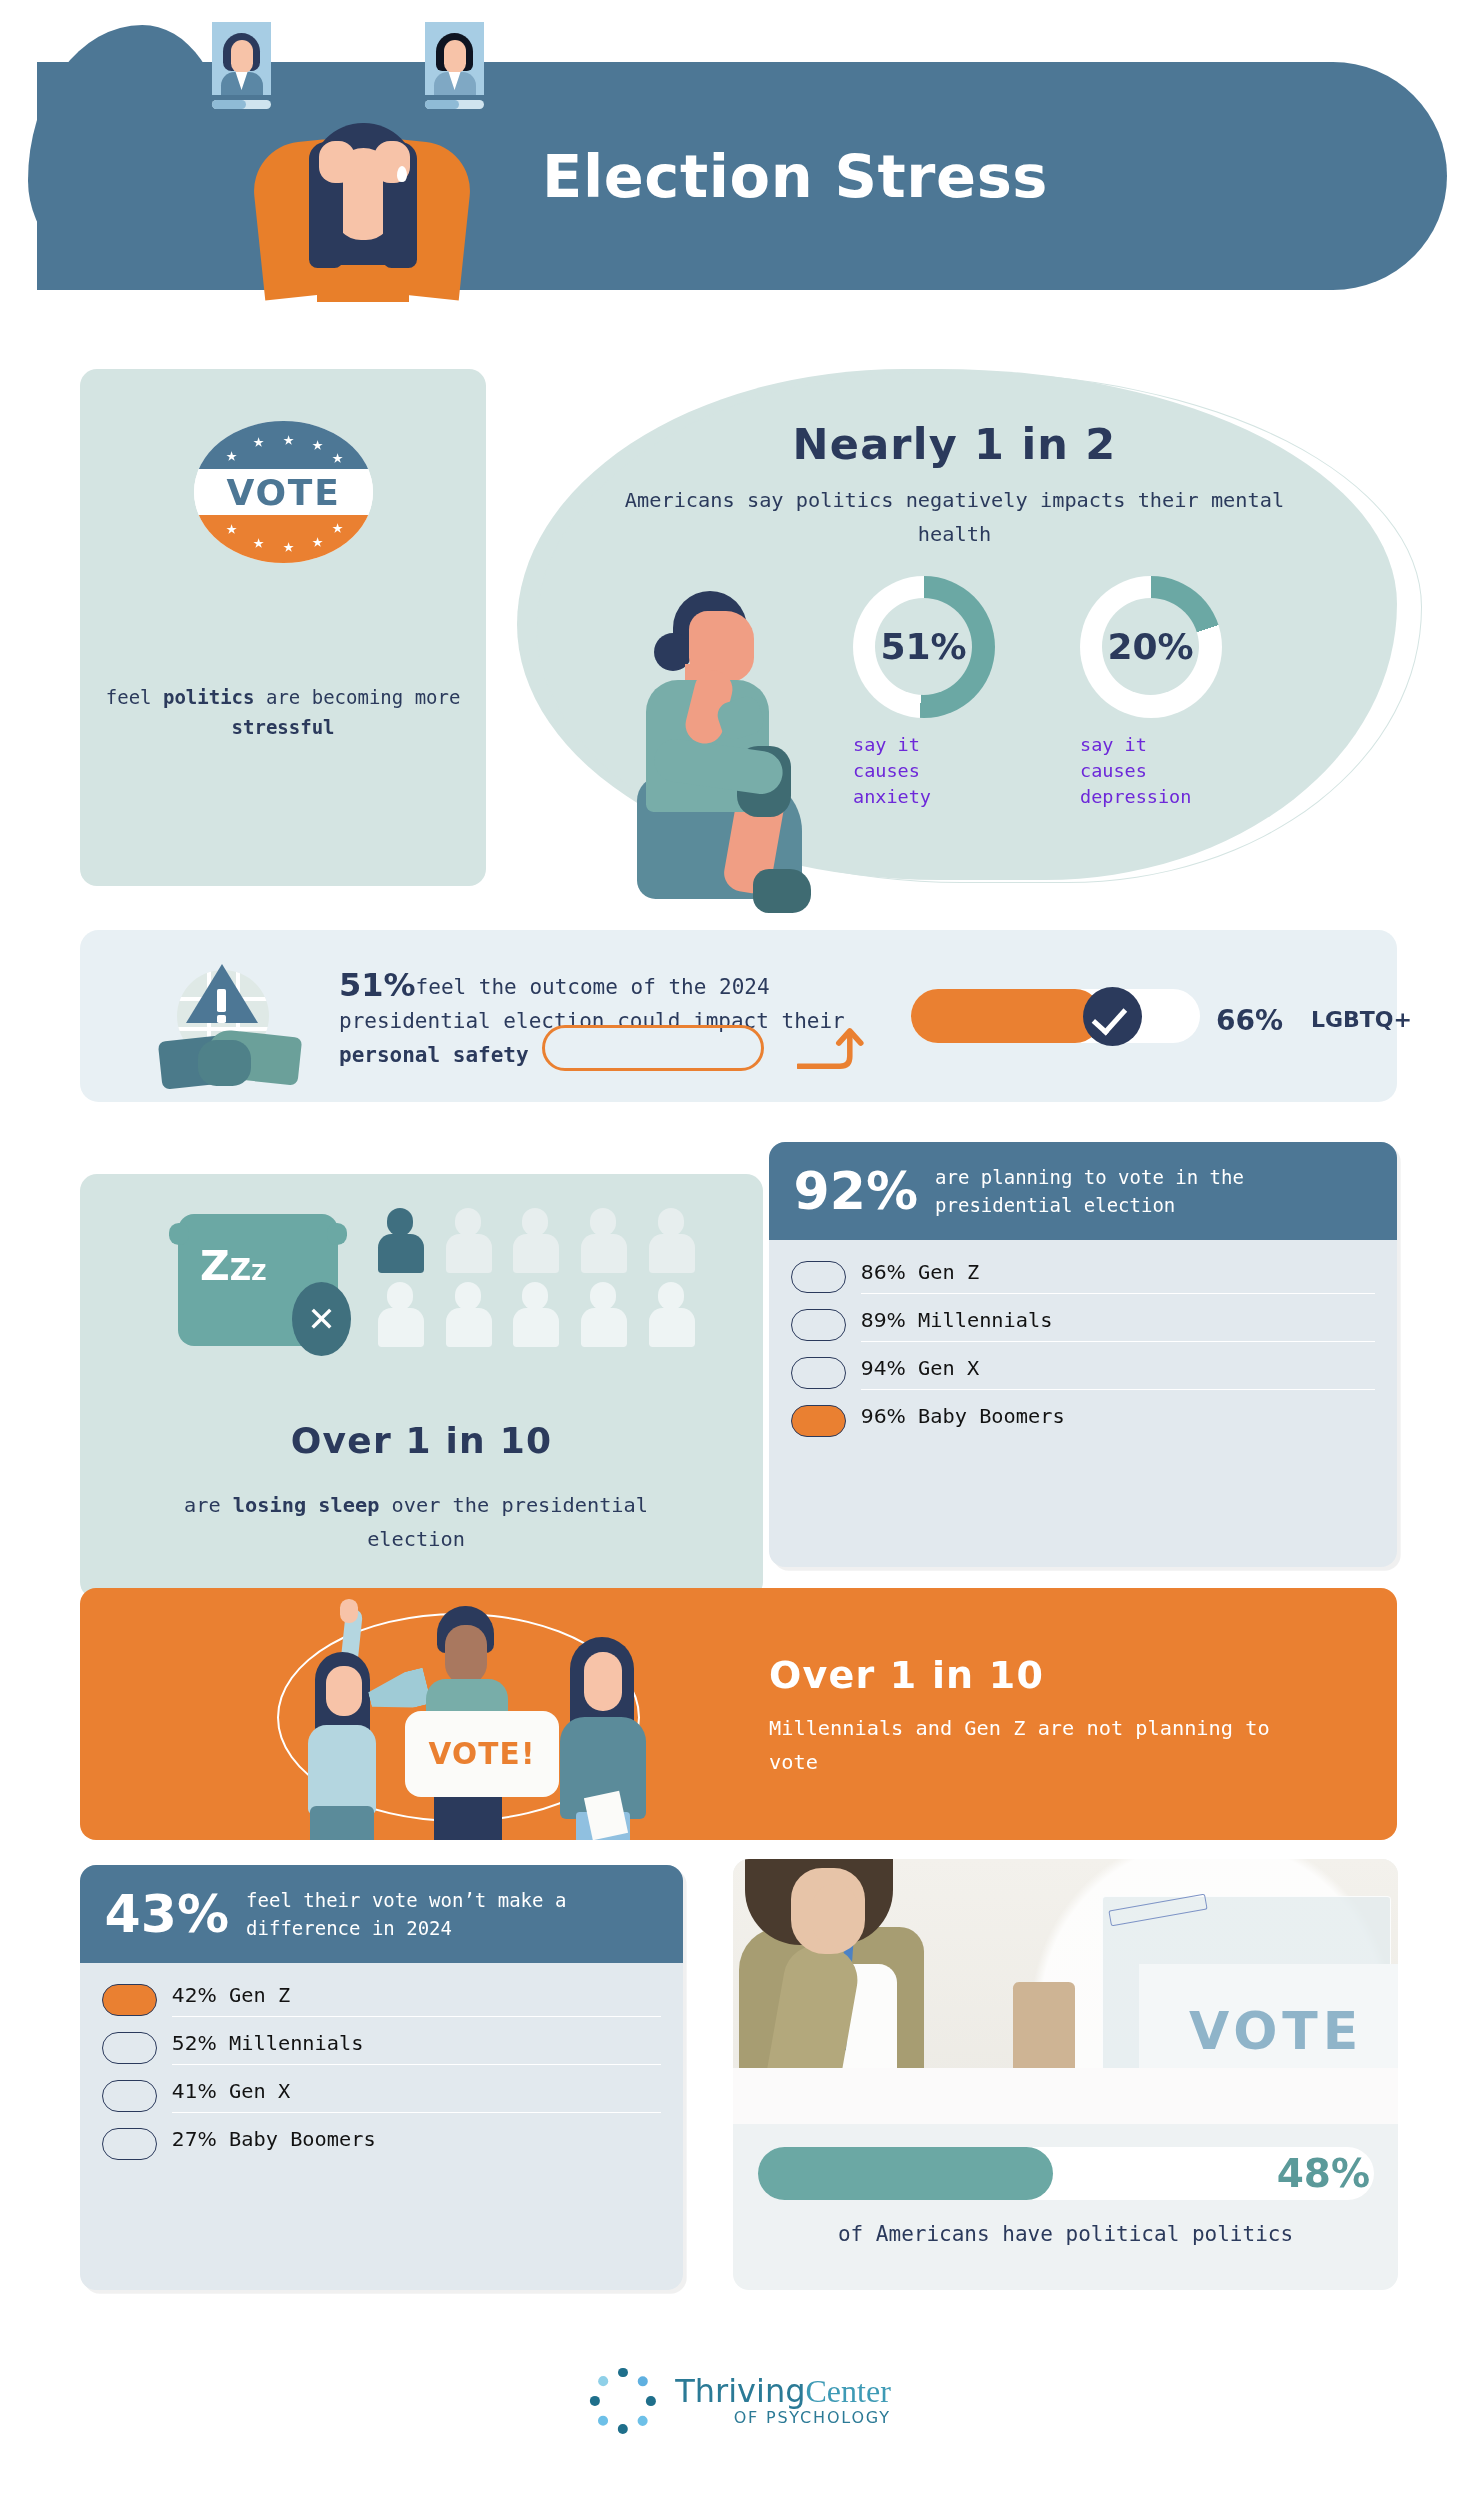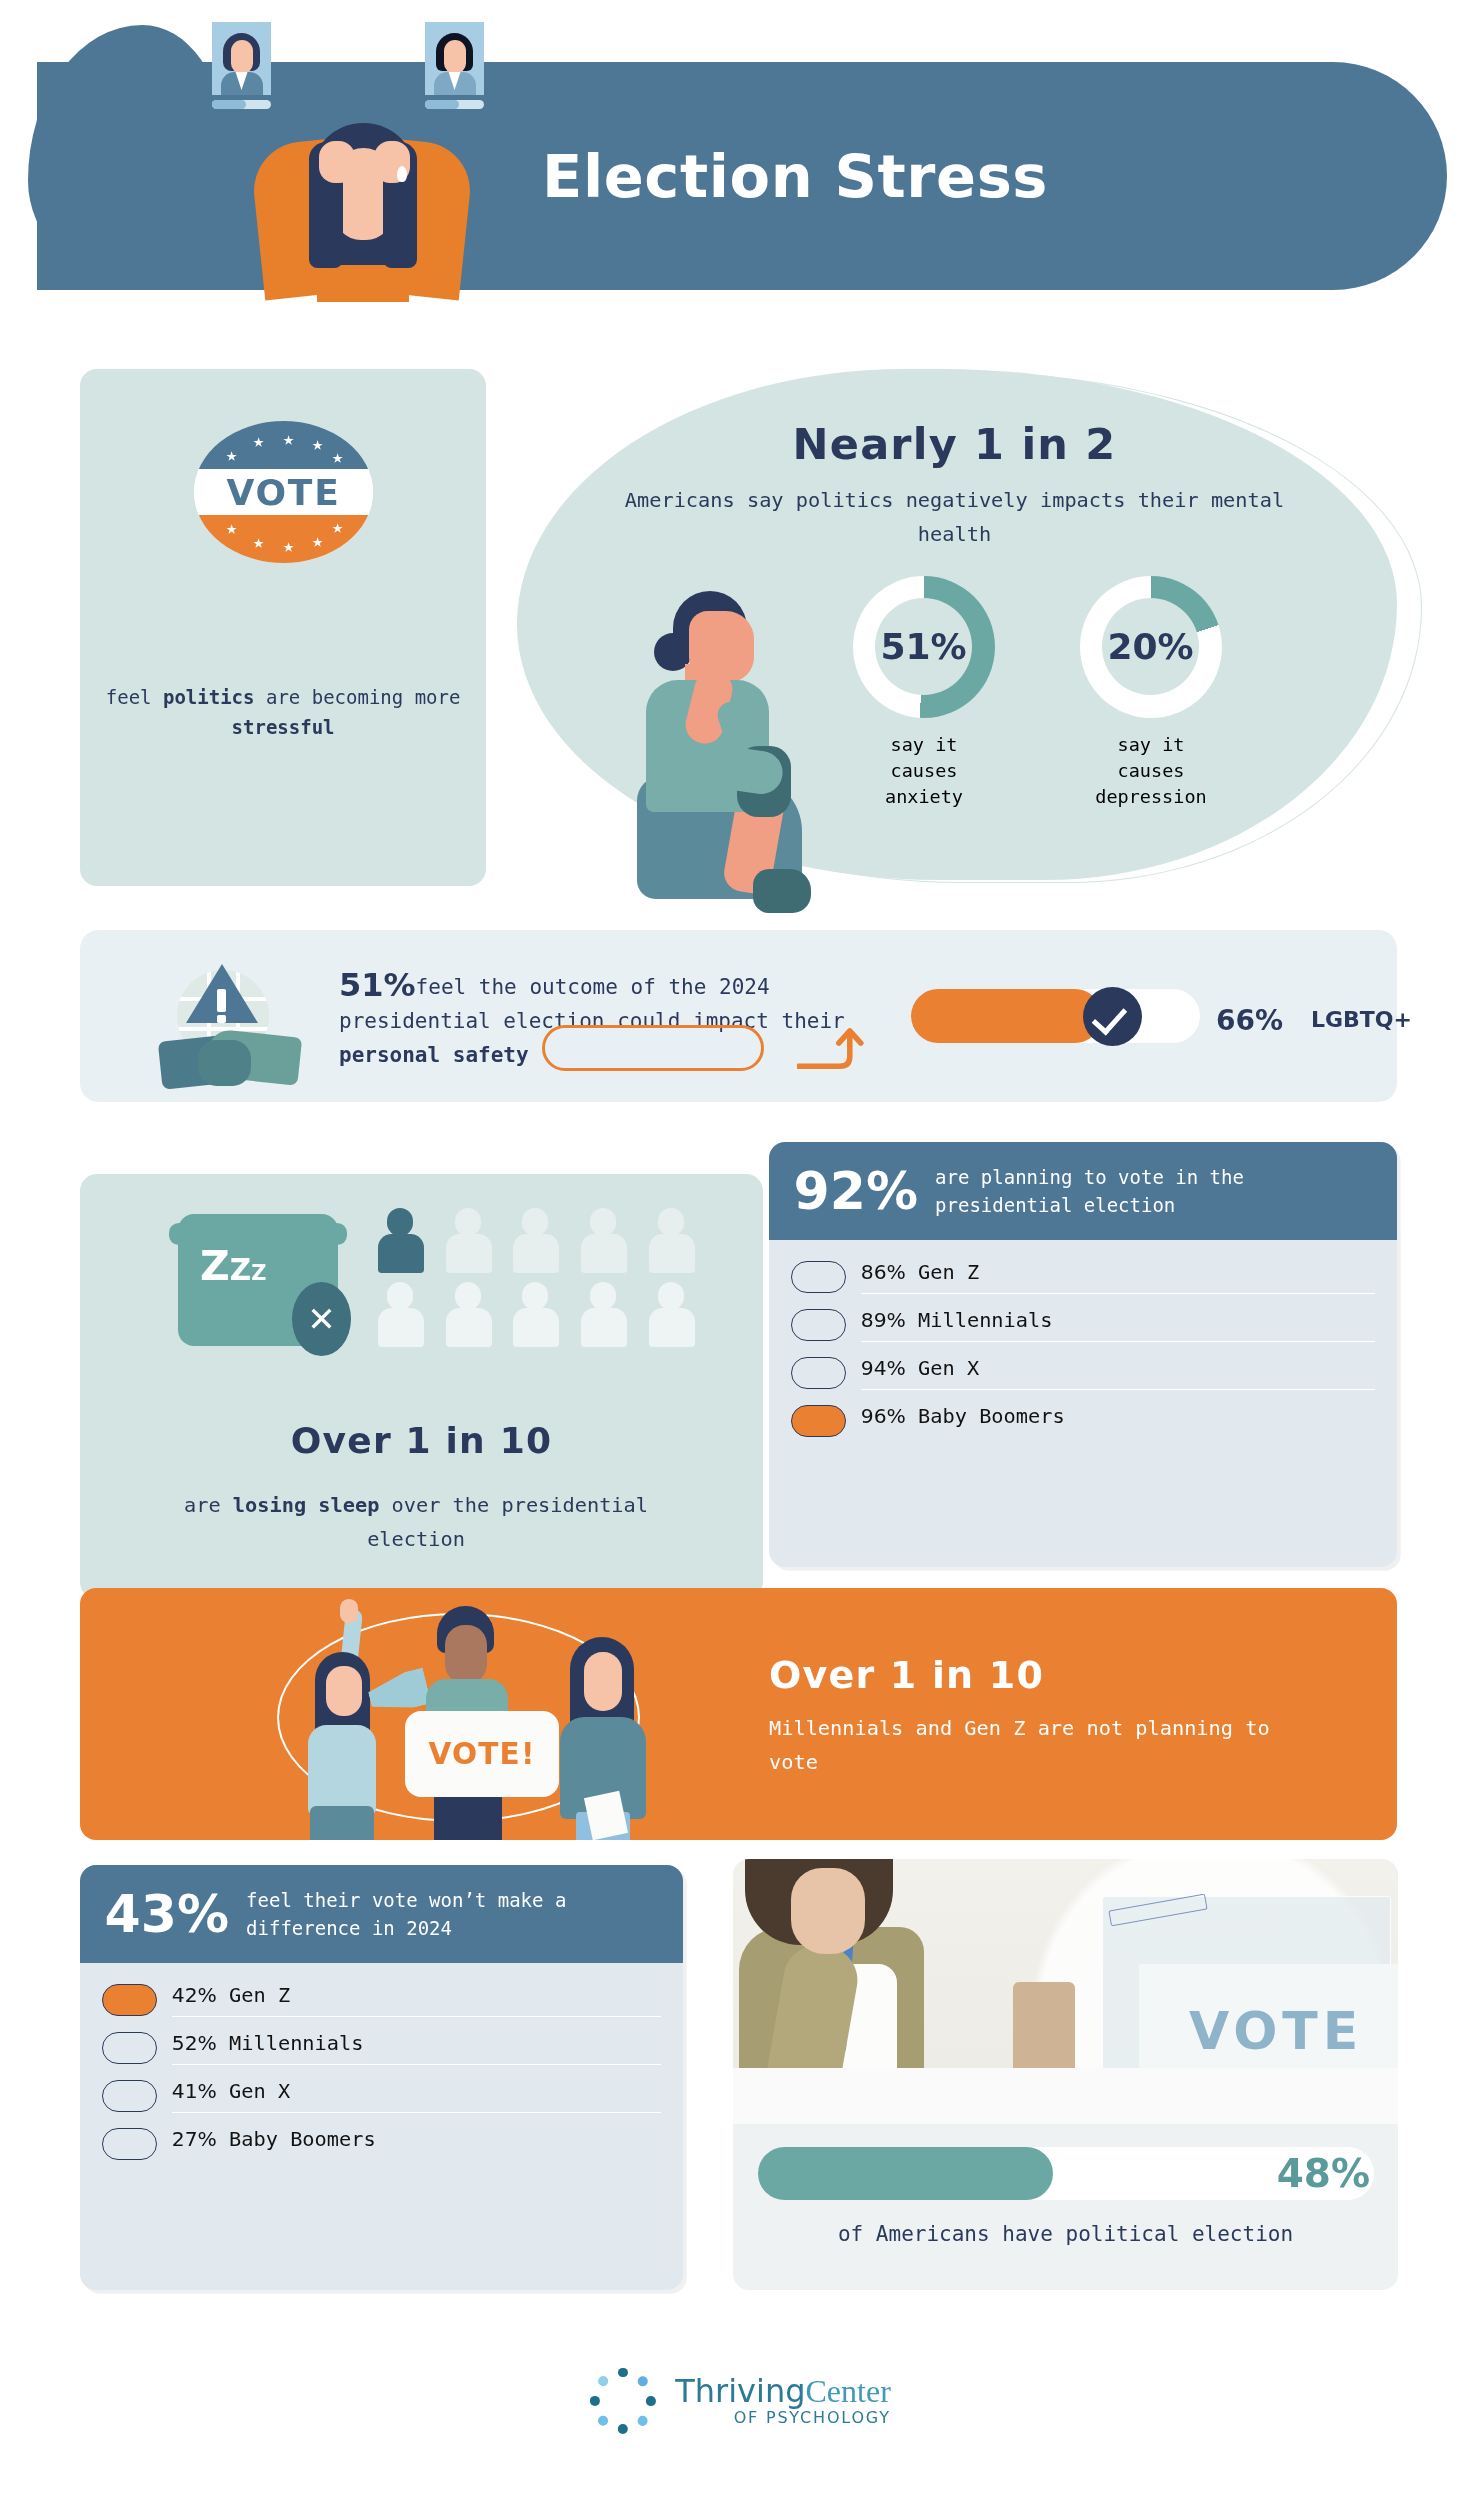--- a/index.html
+++ b/index.html
@@ -139,7 +139,7 @@
     display:flex; align-items:center; justify-content:center; }
   .donut .hole span { font-family:"DejaVu Sans", sans-serif; font-weight:bold;
     font-size:36px; color:#2b3a5c; }
-  .donut-lbl { margin-top:13.5px; text-align:center; font-size:18.5px; color:#000000;
+  .donut-lbl { margin-top:13.5px; font-size:18.5px; color:#6d28d9;
     line-height:26px; }
   .d51 { left:853px; top:576px; }
   .d20 { left:1080px; top:576px; }

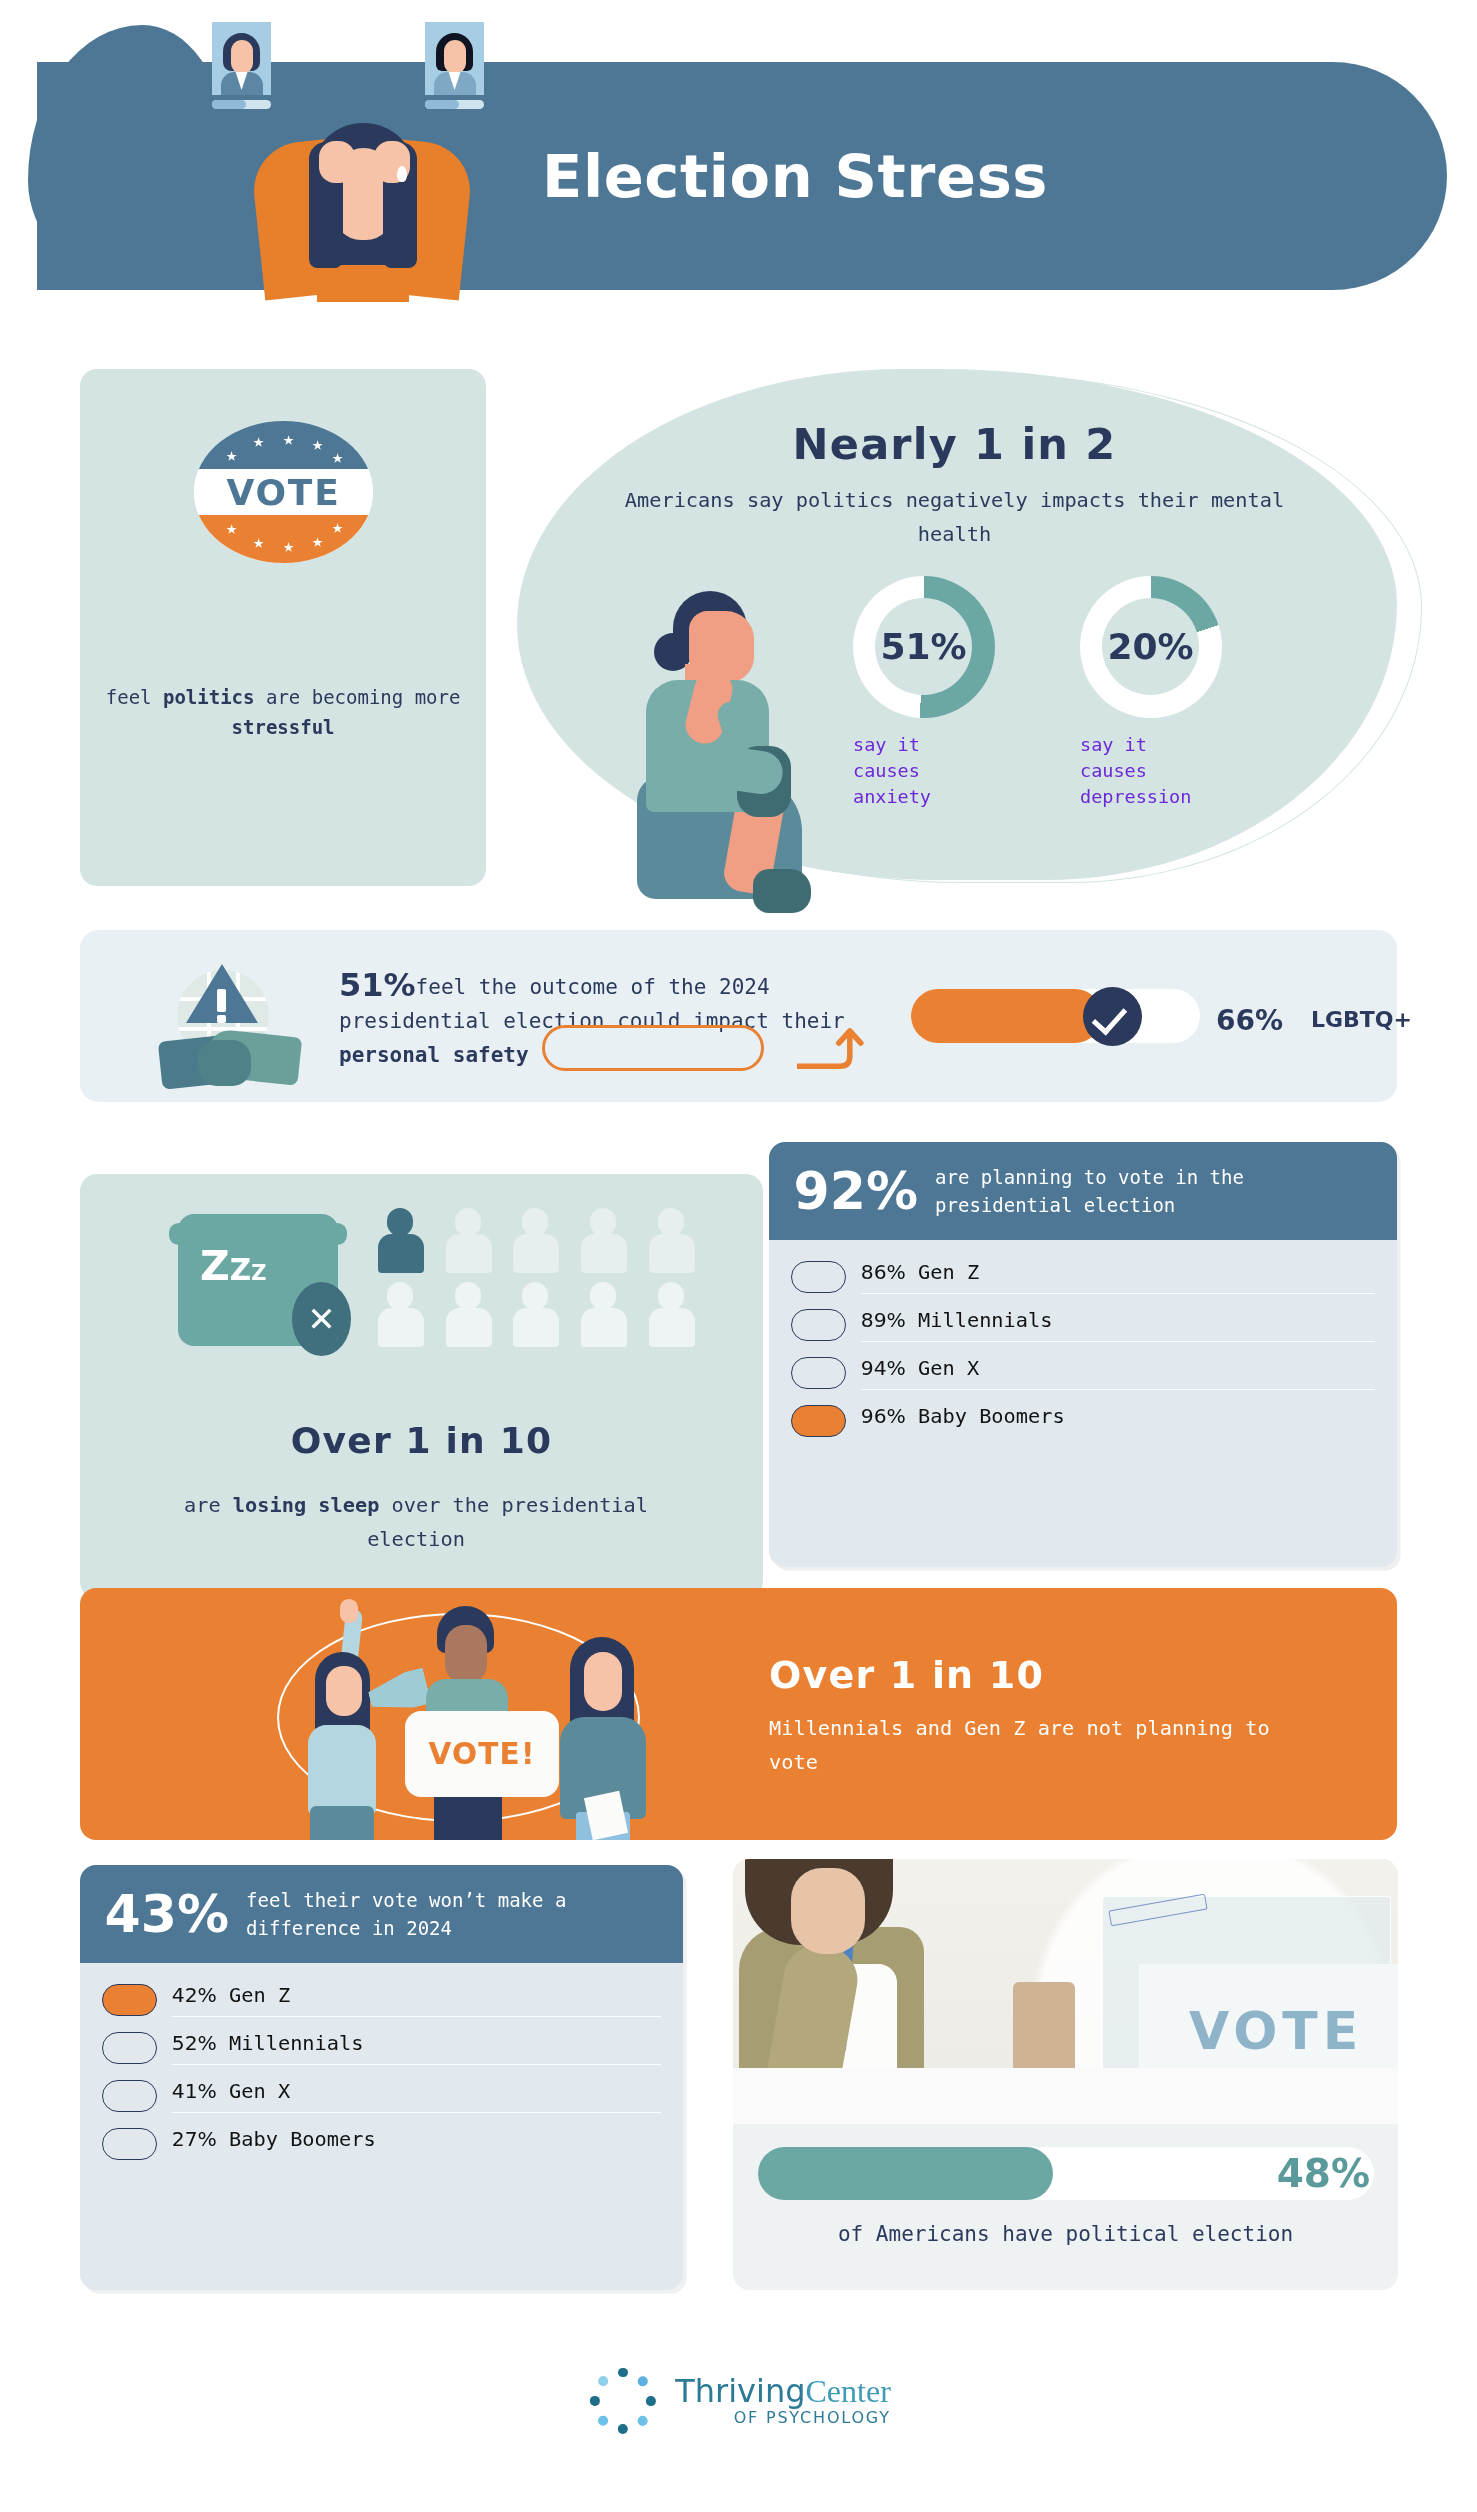--- a/index.html
+++ b/index.html
@@ -646,7 +646,7 @@
       <div class="bar48-fill"></div>
     </div>
     <div class="lbl48">48%</div>
-    <div class="burnout">of Americans have political election</div>
+    <div class="burnout">of Americans have political politics</div>
   </div>
 
   <div class="footer">

